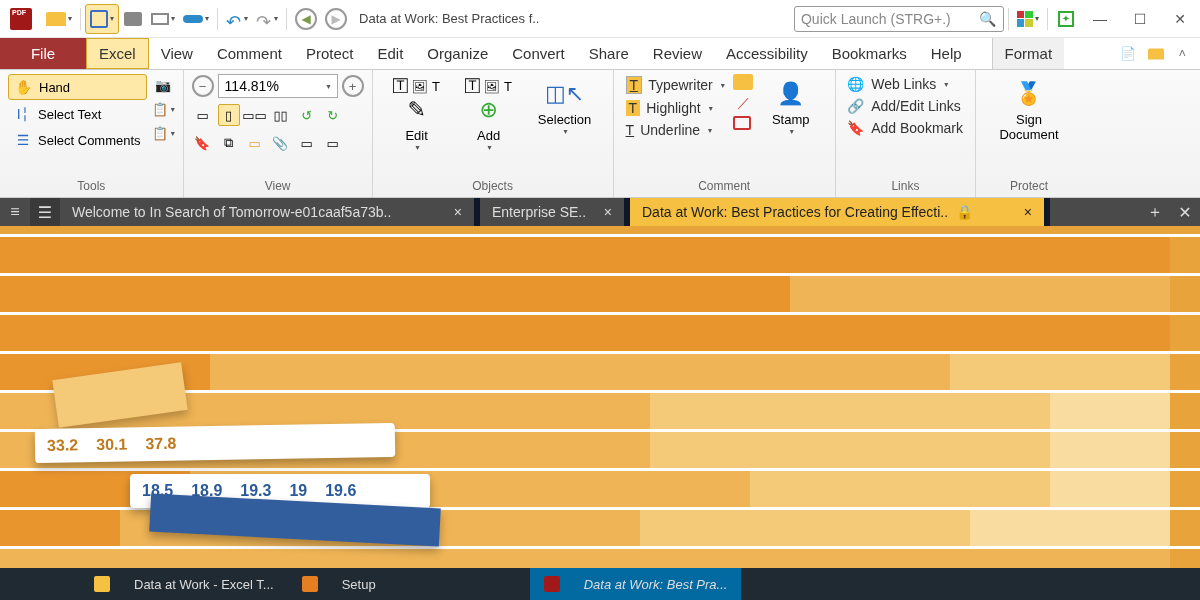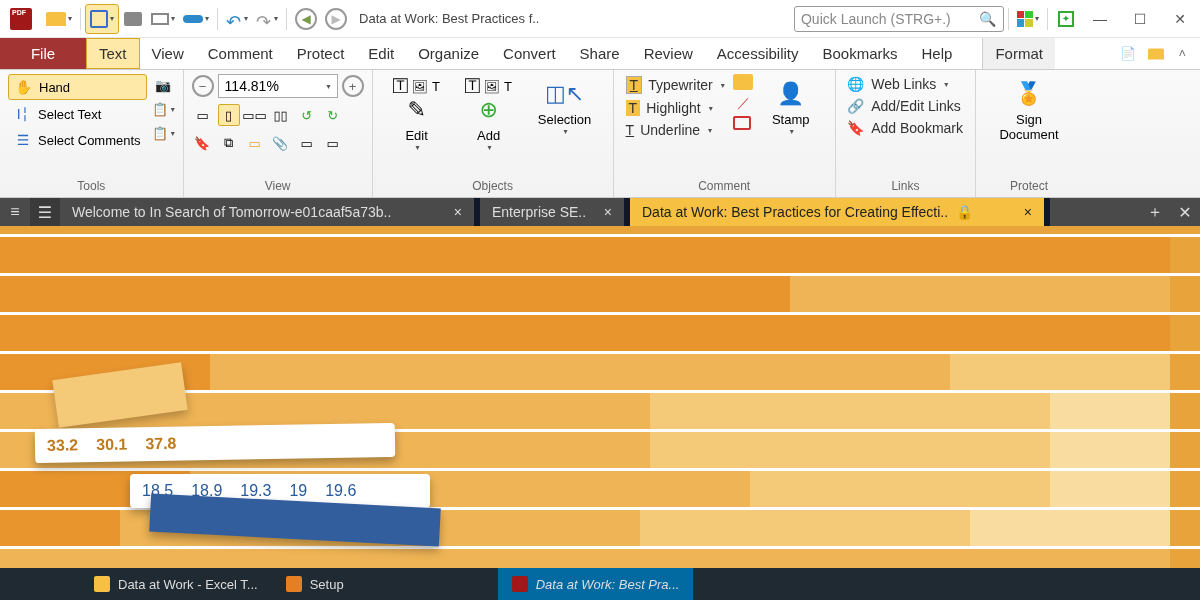--- a/index.html
+++ b/index.html
@@ -153,7 +153,7 @@
 
 <div class="menubar">
   <div class="file-tab">File</div>
-  <div class="menu-item active">Text</div>
+  <div class="menu-item active">Excel</div>
   <div class="menu-item">View</div>
   <div class="menu-item">Comment</div>
   <div class="menu-item">Protect</div>

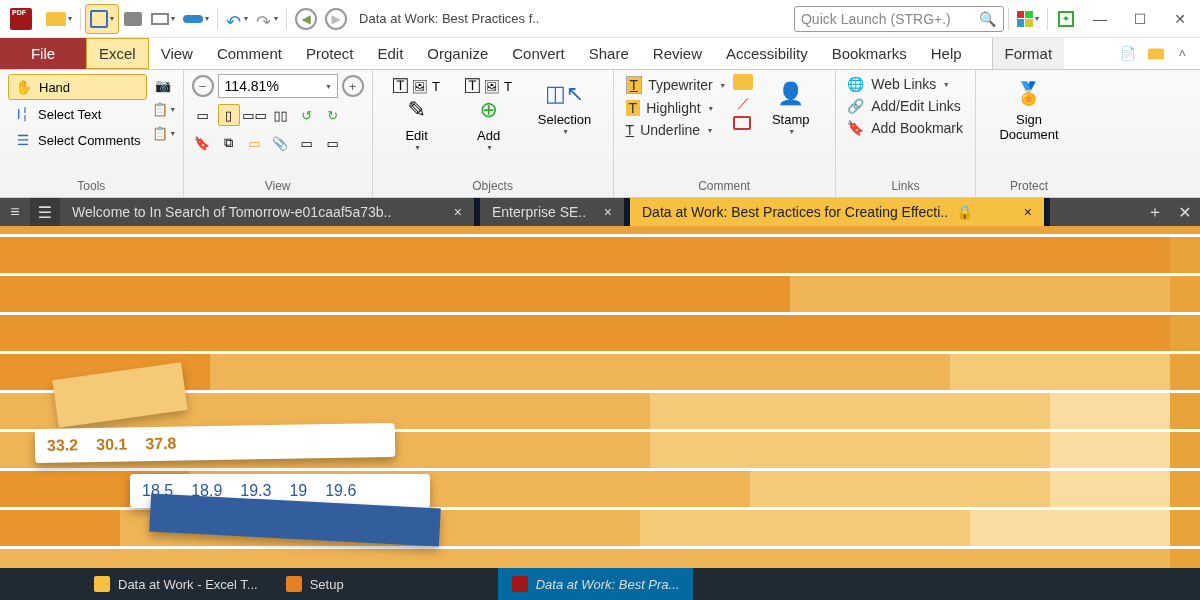--- a/index.html
+++ b/index.html
@@ -74,7 +74,7 @@
 .hr { position:absolute; left:0; right:0; height:3px; background:#fff; }
 .flap { position:absolute; background:#f4c978; box-shadow:0 5px 10px rgba(0,0,0,.25); }
 .tear { position:absolute; background:#fff; border-radius:4px; box-shadow:0 5px 10px rgba(0,0,0,.3); padding:8px 12px; display:flex; gap:18px; font-size:16px; font-weight:bold; color:#c07a1e; }
-.tear.blue span { color:#2a5a9a; font-weight:400; }
+.tear.blue span { color:#2a5a9a; font-weight:700; }
 .bluebar { position:absolute; background:#335e9e; box-shadow:0 5px 10px rgba(0,0,0,.3); }
 
 

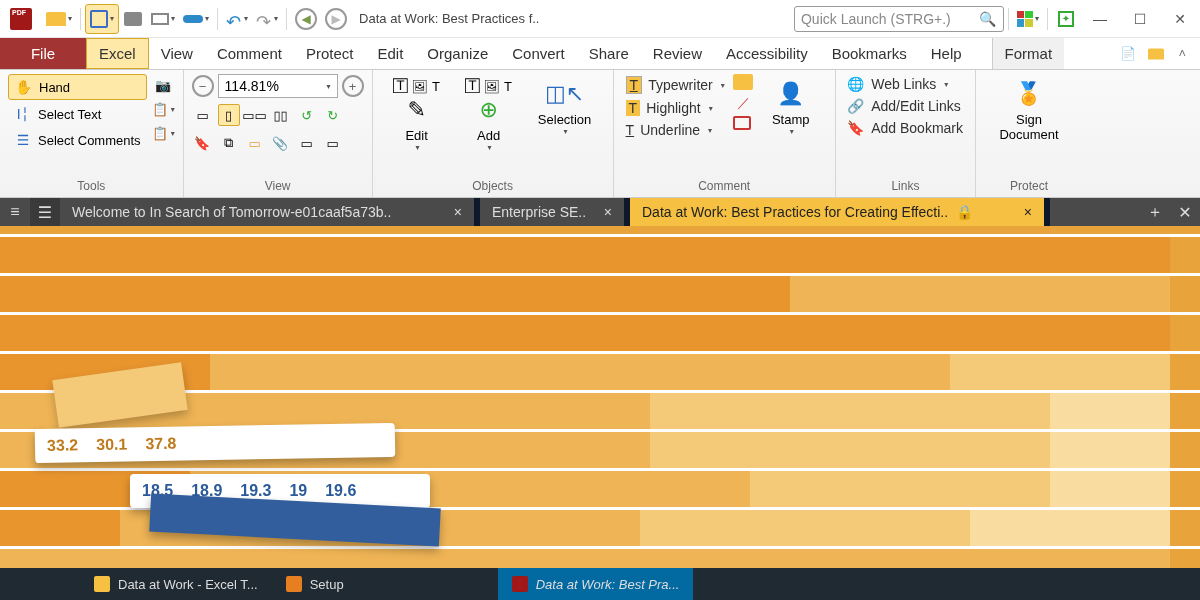--- a/index.html
+++ b/index.html
@@ -79,7 +79,7 @@
 
 
 .taskbar { height:32px; background:#1f2a33; display:flex; align-items:center; color:#ddd; font-size:13px; }
-.task { display:flex; align-items:center; gap:8px; padding:0 14px; height:100%; cursor:pointer; }
+.task { display:flex; align-items:center; gap:24px; padding:0 14px; height:100%; cursor:pointer; }
 .task.active { background:#0369a1;font-style:italic; }
 .task-ico { width:16px; height:16px; }
 .ti-y{background:#f6c142;border-radius:2px;} .ti-o{background:#e67e22;border-radius:2px;} .ti-r{background:#a01818;border-radius:2px;}

